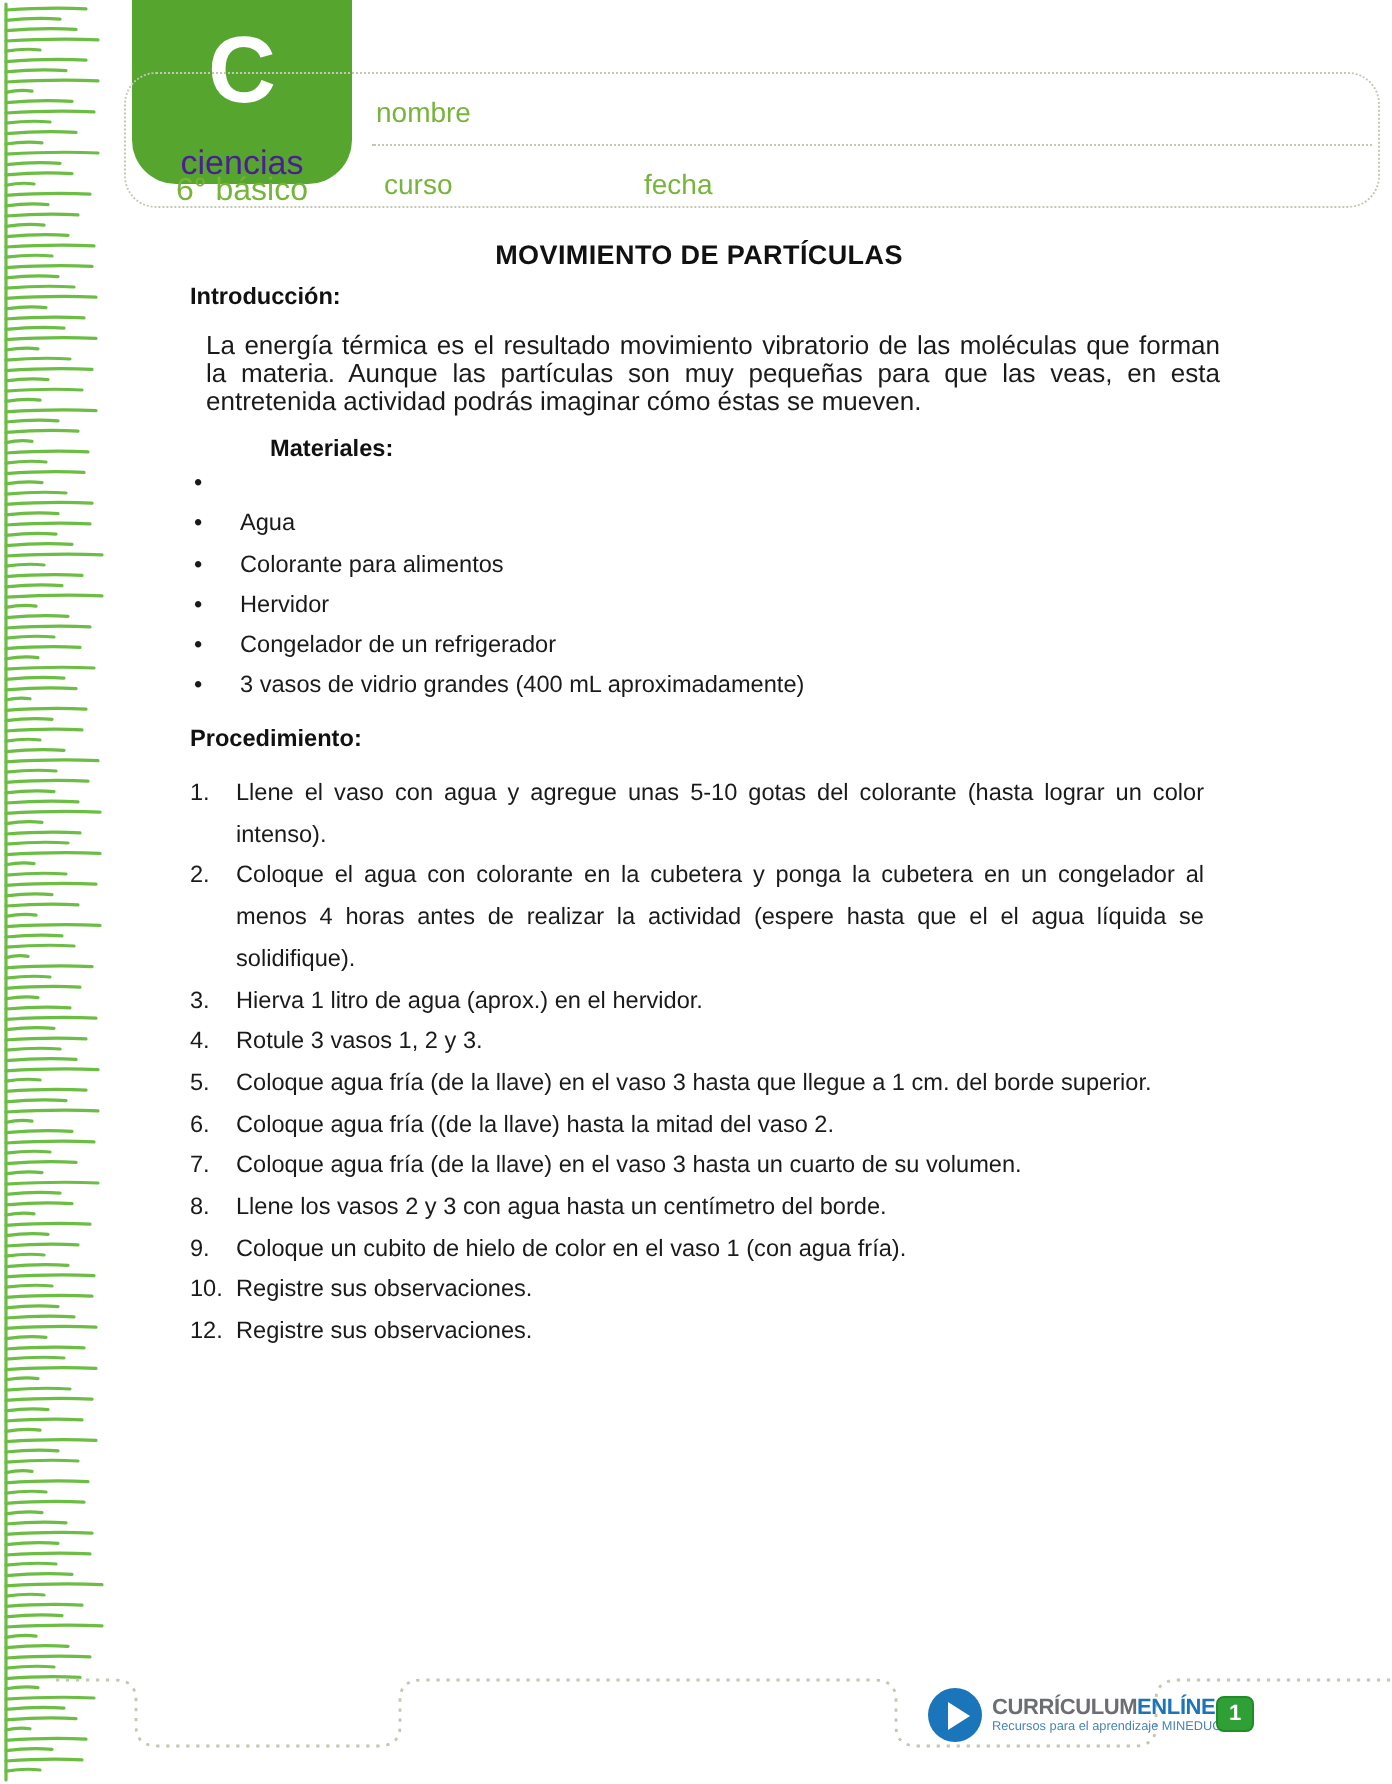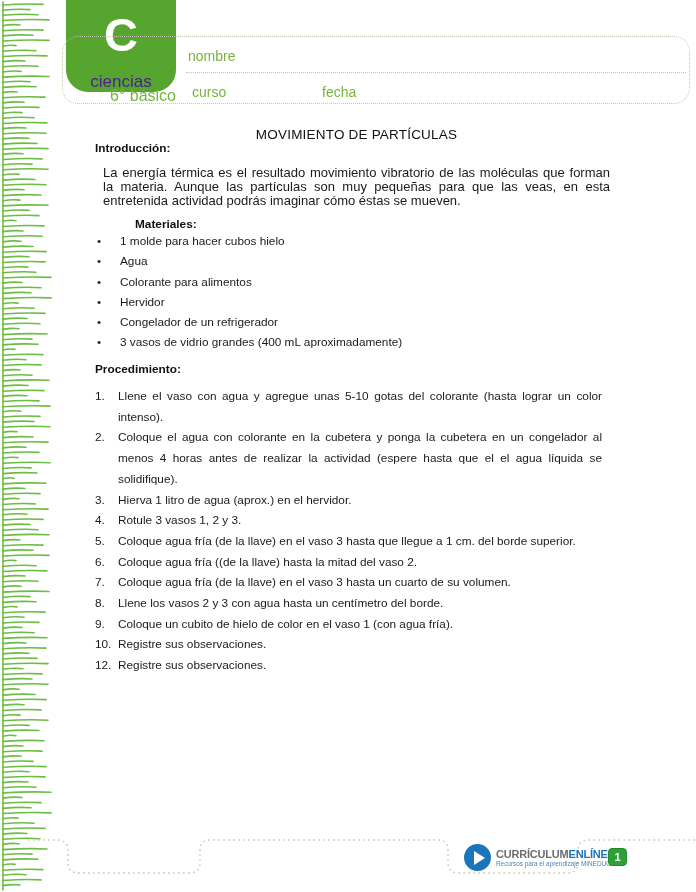--- a/index.html
+++ b/index.html
@@ -19,7 +19,7 @@
   }
   .subject-name{color:#4c1d95;font-size:17px;line-height:17px;margin-top:13px;}
   .grade{
-    position:absolute;left:66px;top:87px;width:110px;text-align:right;
+    position:absolute;left:66px;top:87px;width:110px;text-align:center;
     color:#76b43c;font-size:16px;
   }
   

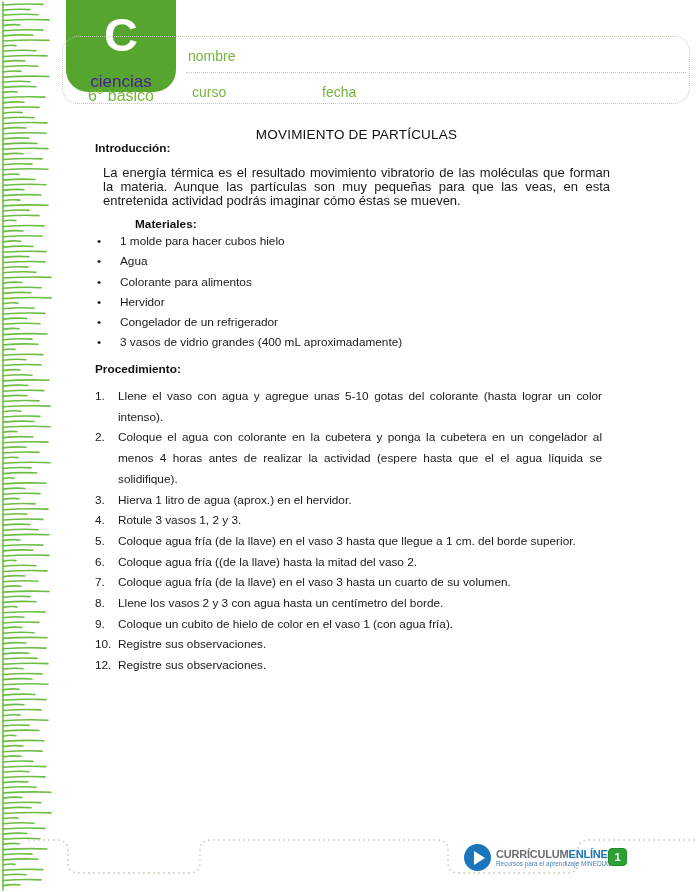--- a/index.html
+++ b/index.html
@@ -40,8 +40,8 @@
   .blank-fecha{left:362px;top:86px;width:324px;}
   
   .doc-title{
-    position:absolute;left:95px;top:119px;width:507px;margin:8px;
-    text-align:center;font-size:13.5px;font-weight:normal;letter-spacing:.2px;color:#111;
+    position:absolute;left:95px;top:119px;width:507px;margin:1px;
+    text-align:center;font-size:13.5px;font-weight:bold;letter-spacing:.2px;color:#111;
   }
   .sec-heading{position:absolute;left:95px;margin:0;font-size:11.8px;font-weight:bold;color:#111;}
   .h-intro{top:141px;}

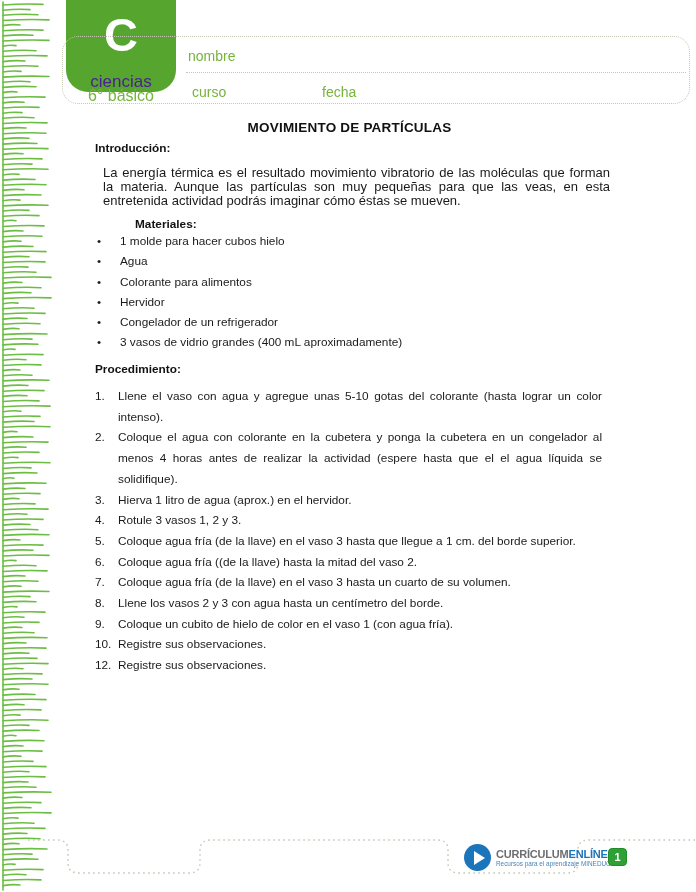--- a/index.html
+++ b/index.html
@@ -291,7 +291,6 @@
 
       <li>
         <span class="bullet">•</span>
-        <span class="mtext">1 molde para hacer cubos hielo</span>
       </li>
 
       <li>

